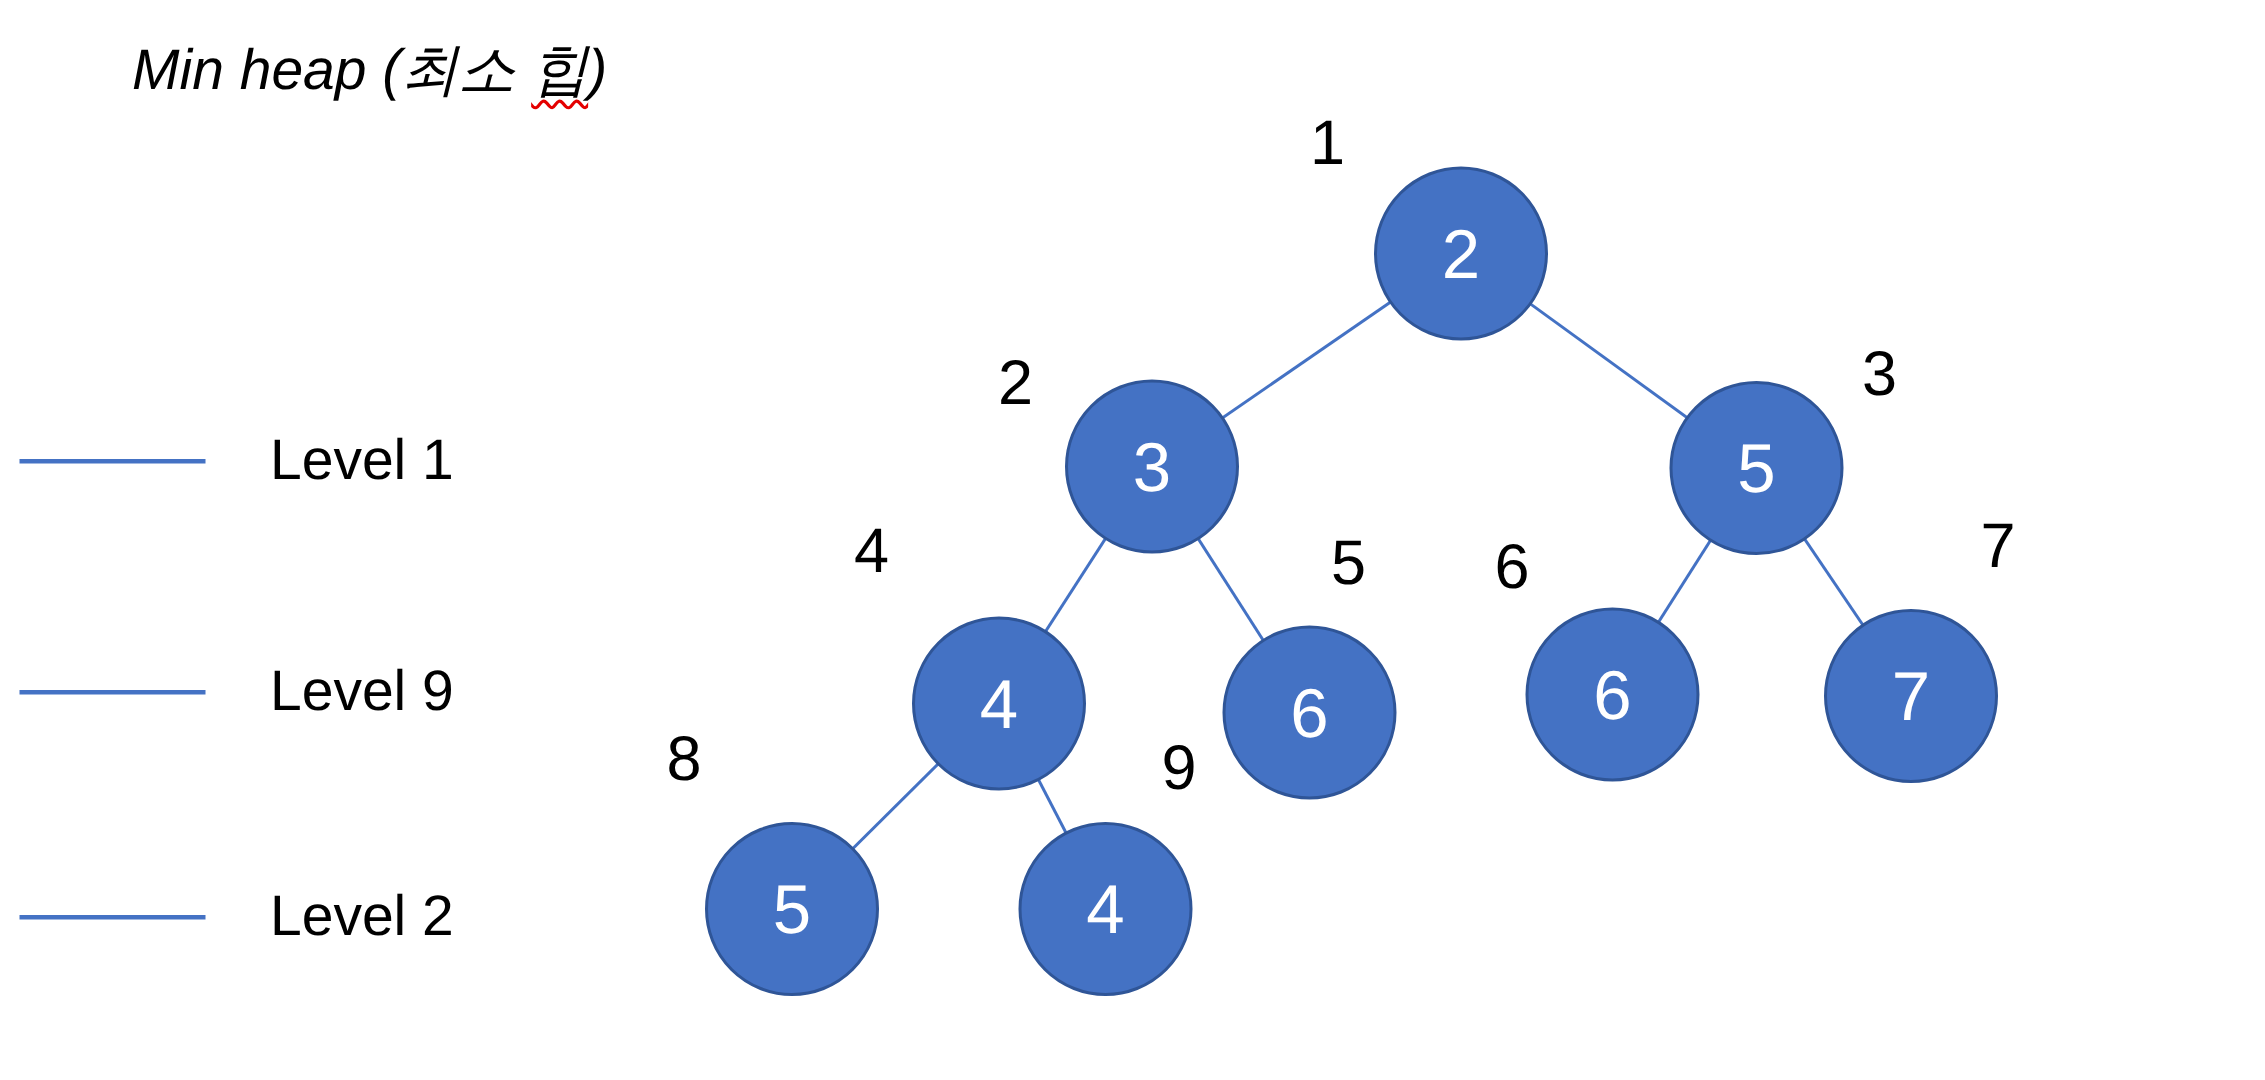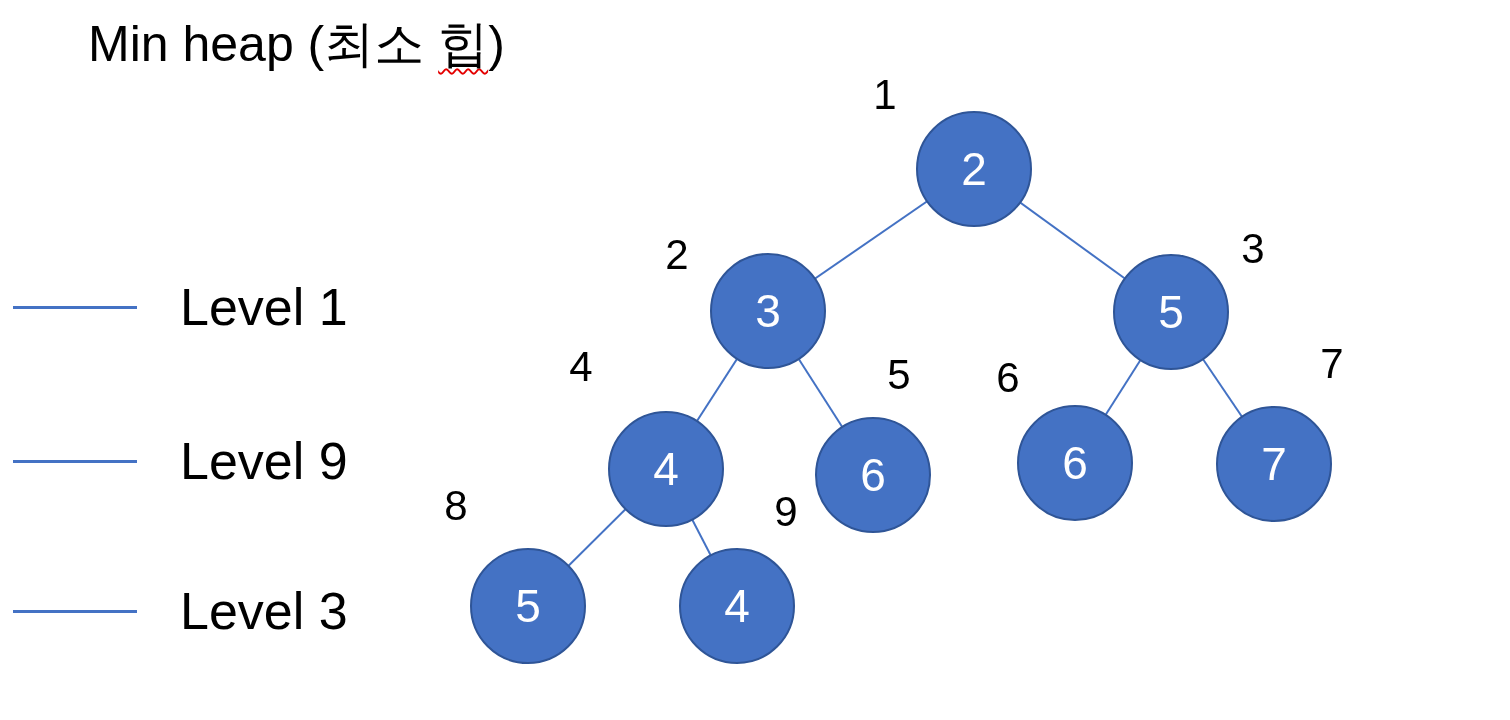--- a/index.html
+++ b/index.html
@@ -26,12 +26,13 @@
   .title {
     position: absolute;
     left: 88px;
-    top: 13px;
-    font-size: 50px;
+    top: 24px;
+    font-size: 38px;
     font-weight: 400;
     line-height: 1.25;
     color: var(--text);
     white-space: nowrap;
+    font-style: italic;
   }
   .title .misspelled {
     text-decoration: underline;

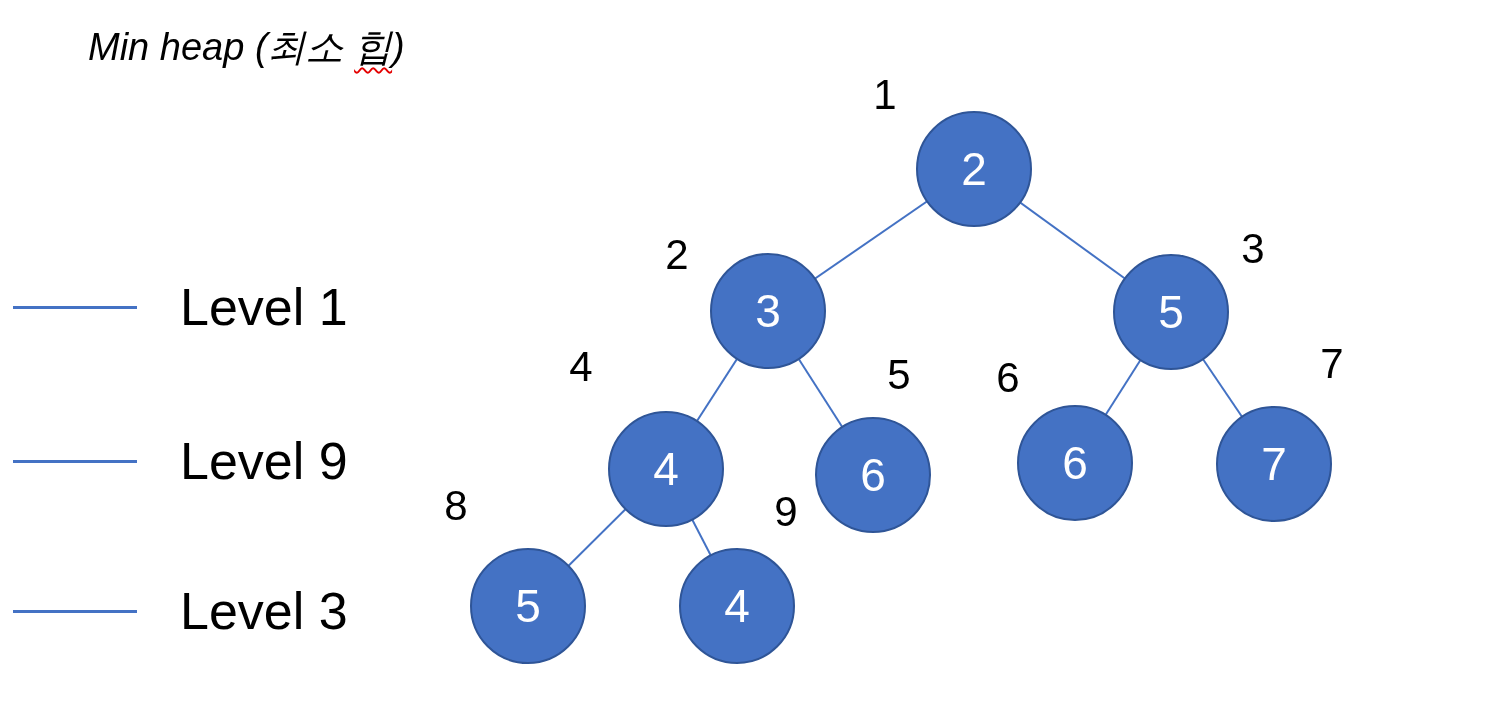--- a/index.html
+++ b/index.html
@@ -57,7 +57,7 @@
   }
   .legend-label {
     margin-left: 43px;
-    font-size: 52px;
+    font-size: 38px;
     color: var(--text);
   }
   .edges {

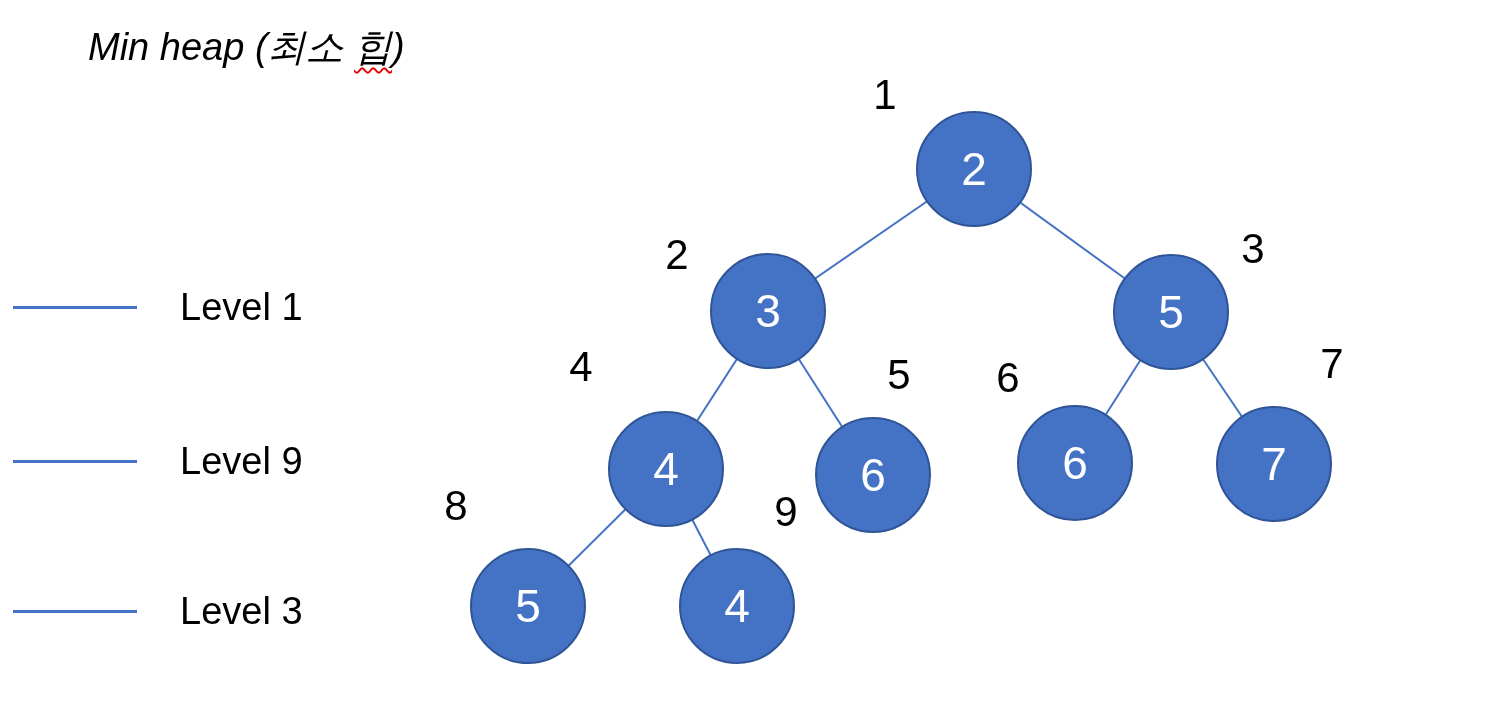--- a/index.html
+++ b/index.html
@@ -112,7 +112,7 @@
   </div>
   <div class="legend-row" style="top:589px">
     <div class="legend-line"></div>
-    <div class="legend-label">Level 3</div>
+    <div class="legend-label">Level 2</div>
   </div>
 
   <svg class="edges" viewBox="0 0 1510 720" xmlns="http://www.w3.org/2000/svg">

